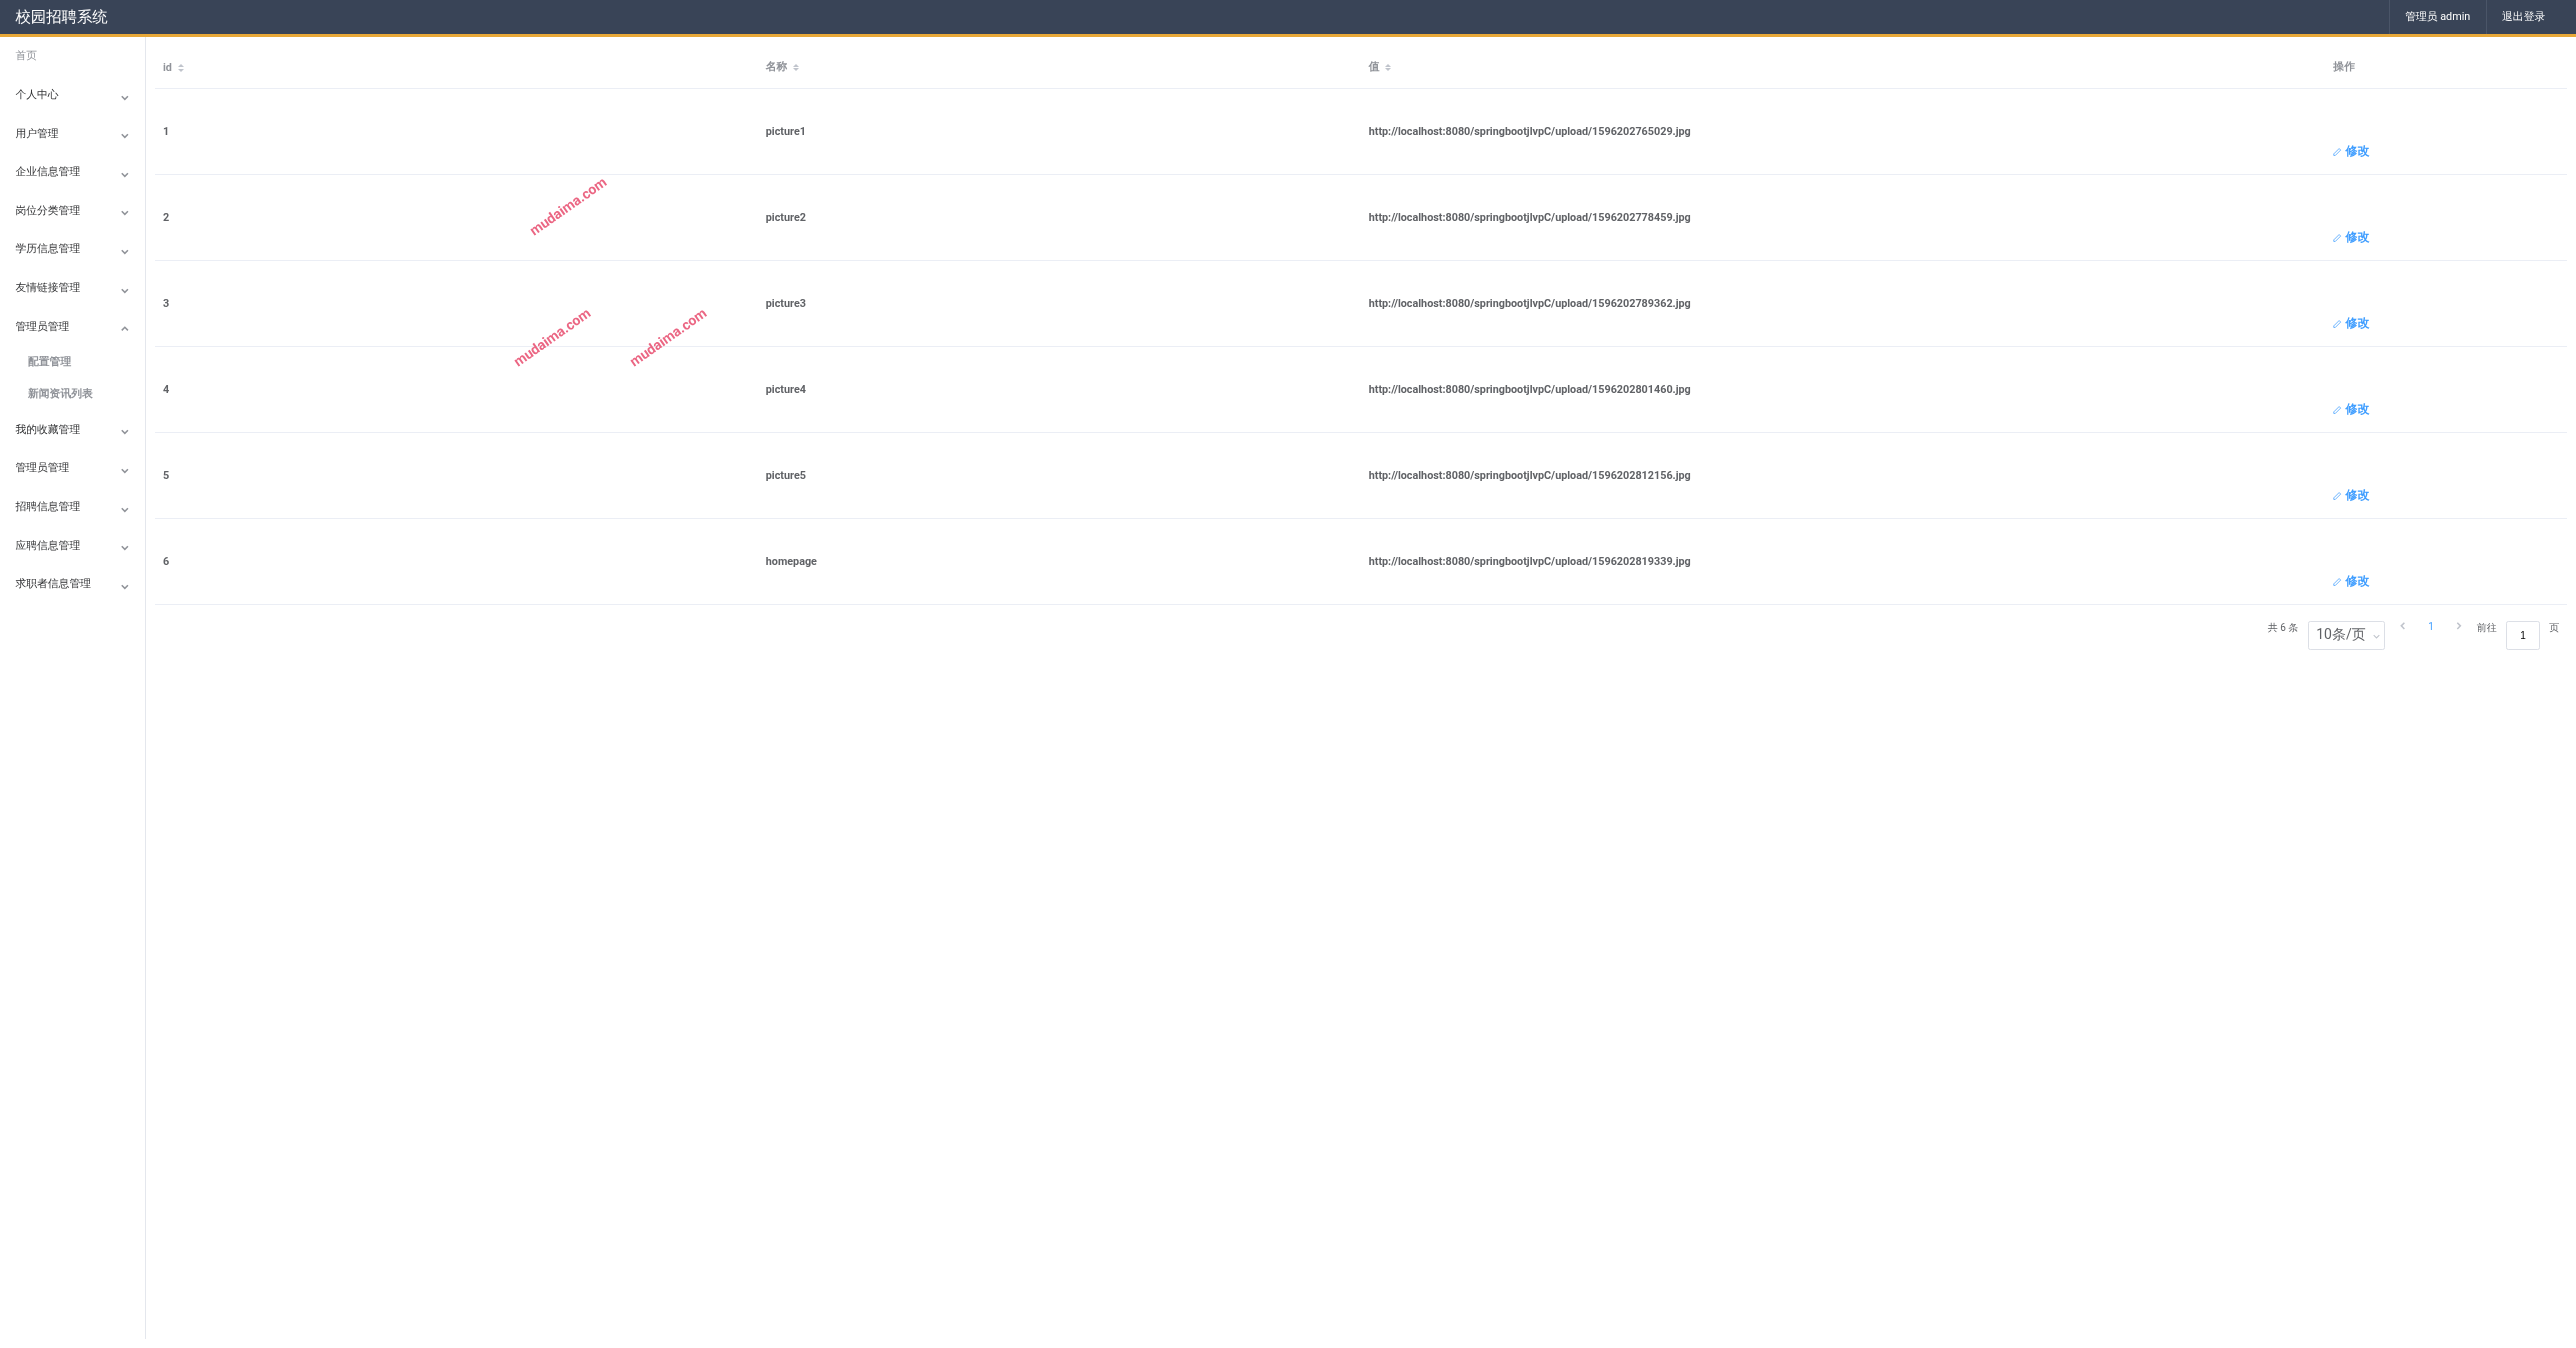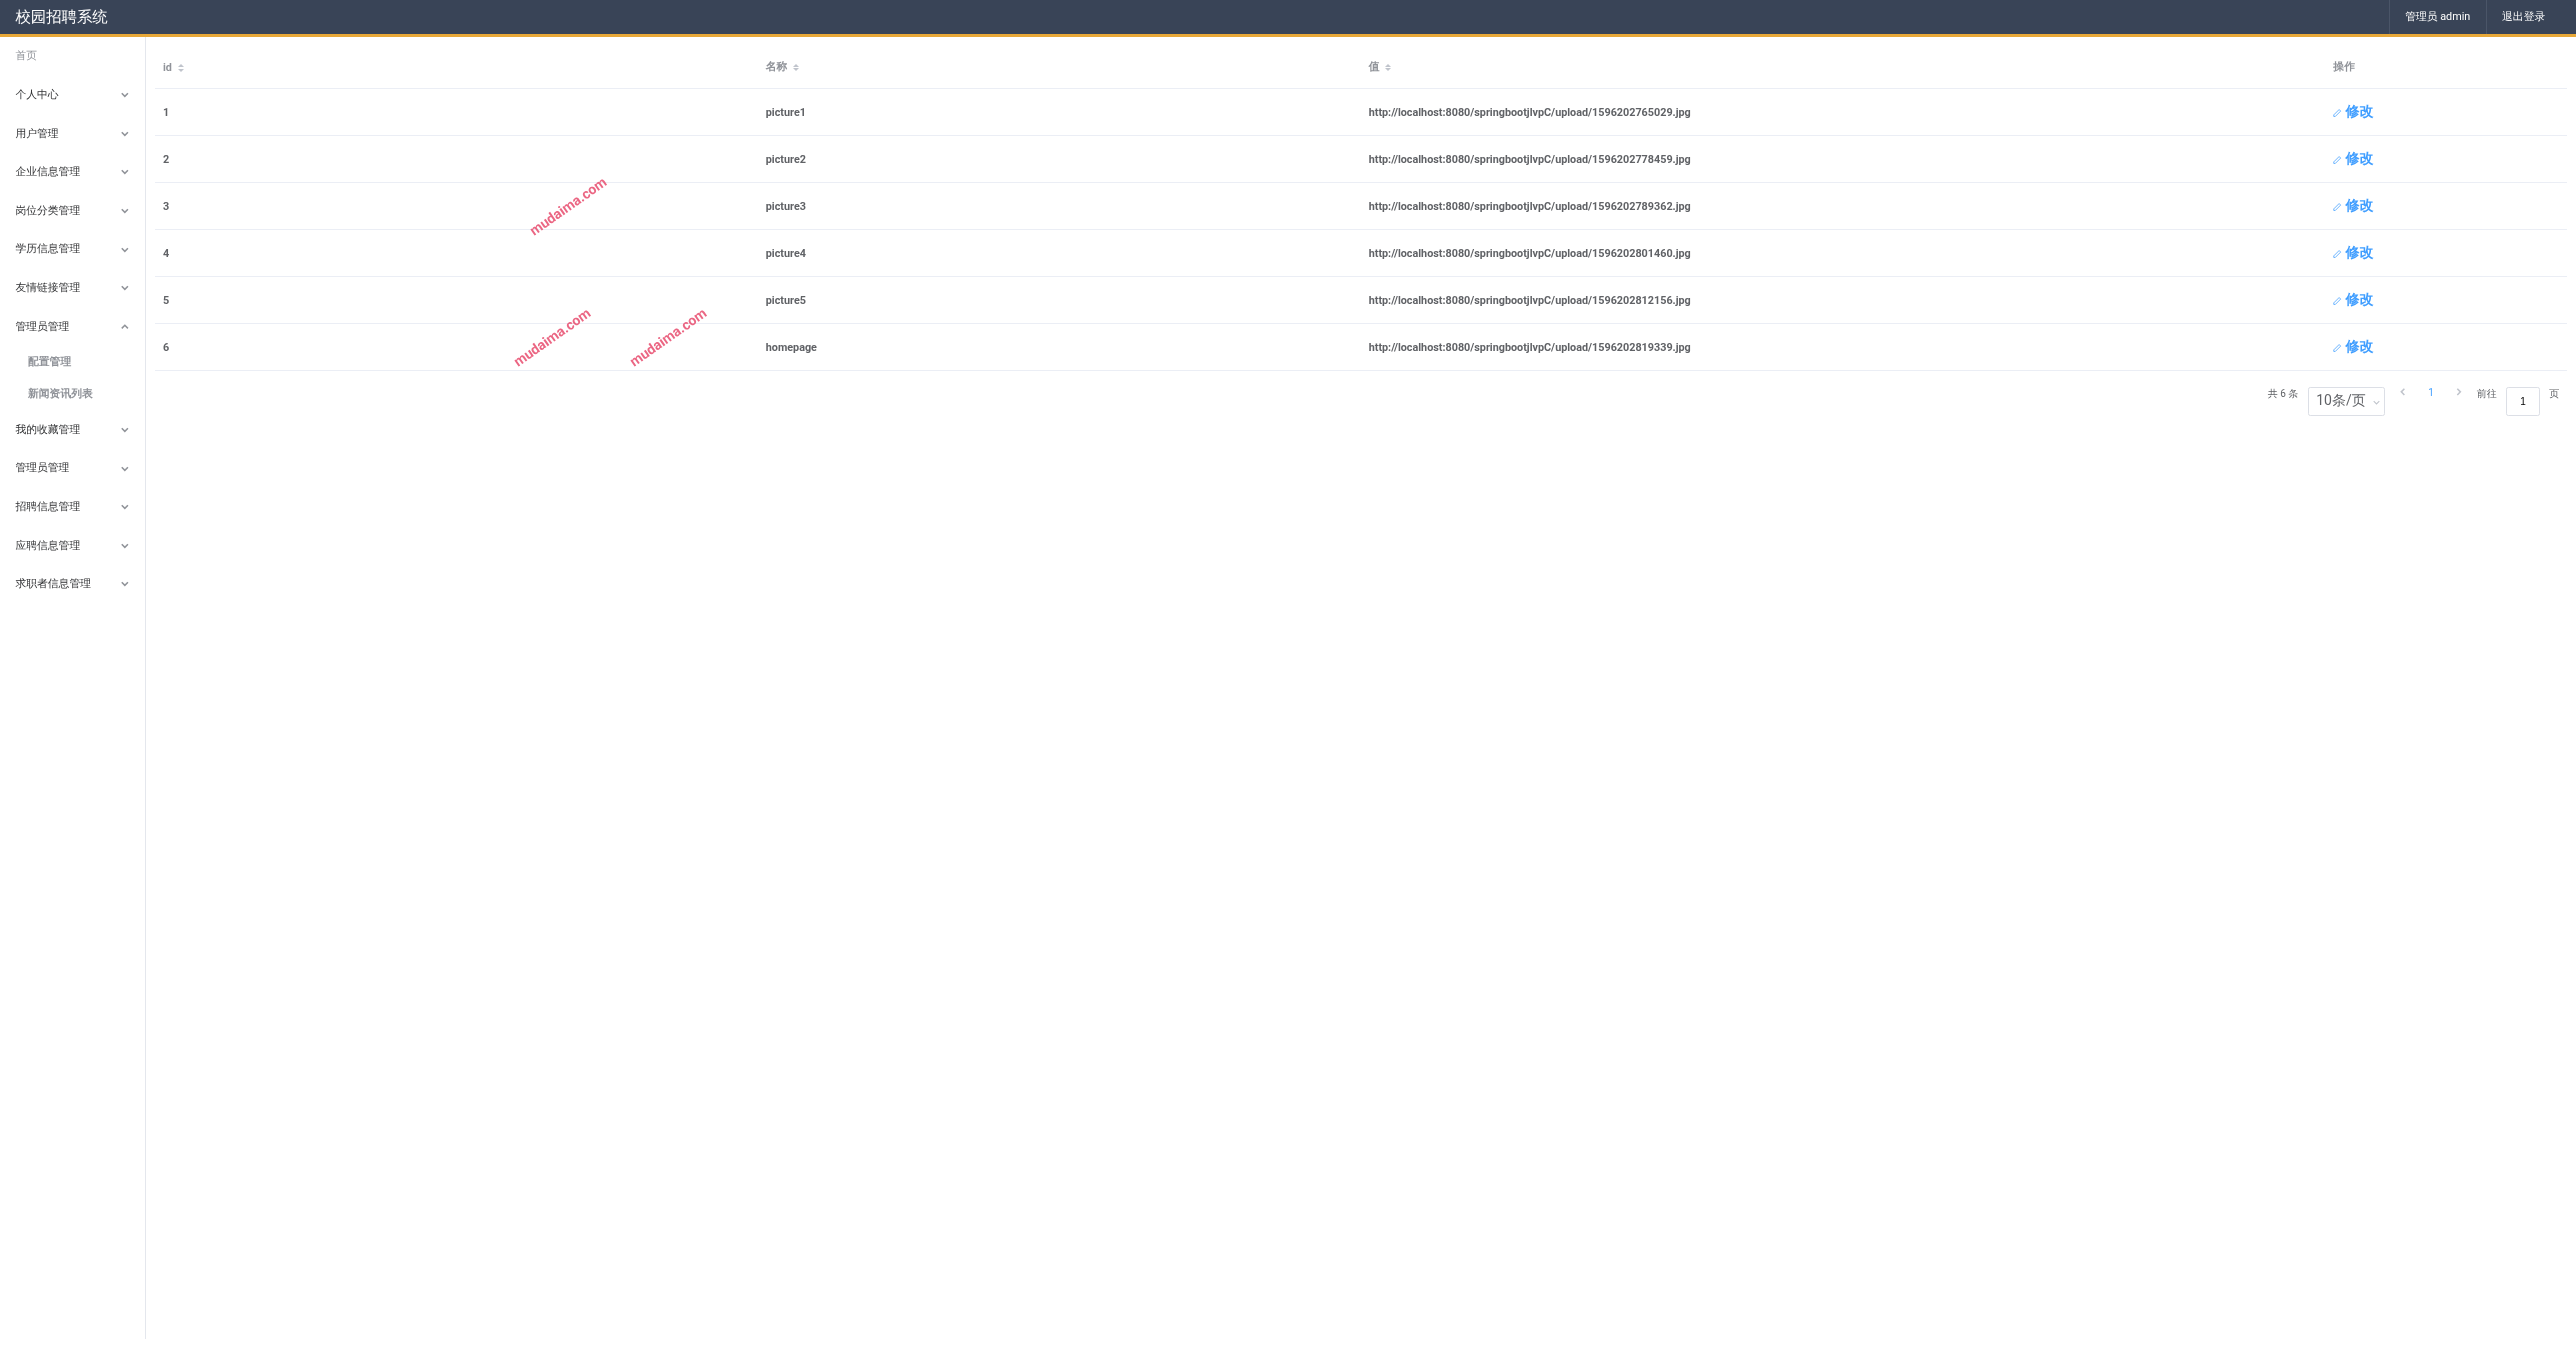--- a/index.html
+++ b/index.html
@@ -55,7 +55,7 @@
     .sidebar-item {
       padding: 12.3px 15.4px;
       display: flex;
-      align-items: center;
+      align-items: flex-end;
       justify-content: space-between;
       cursor: pointer;
       color: #303133;

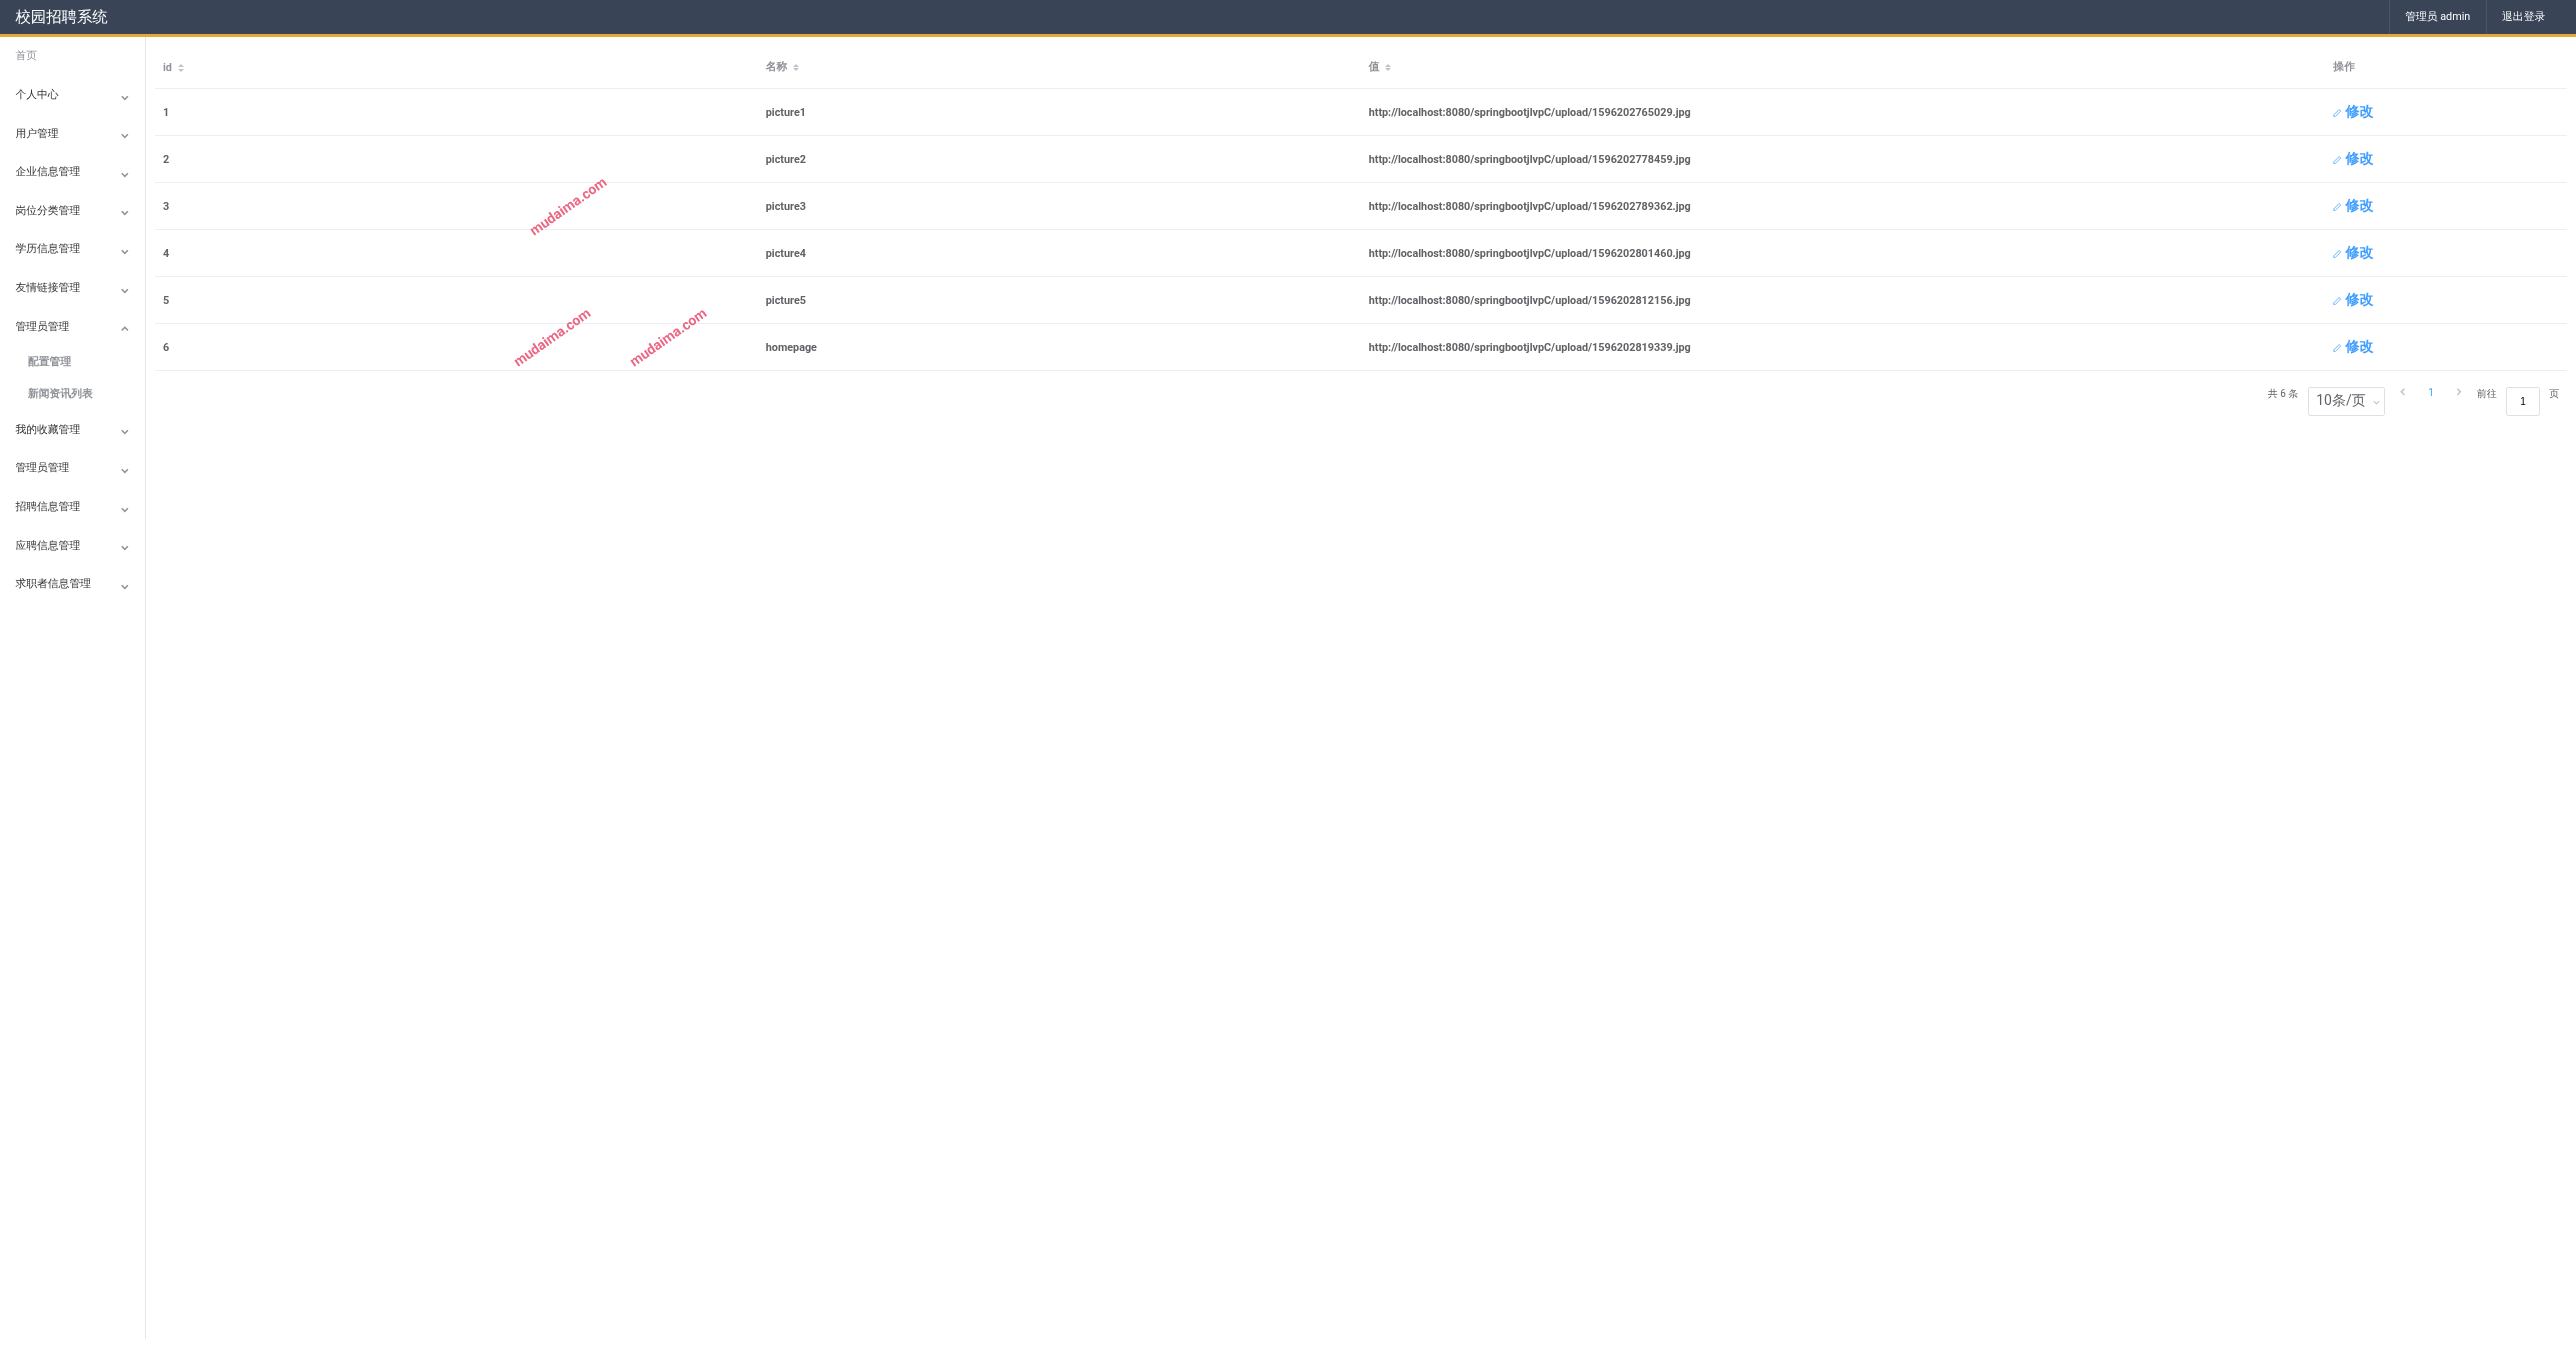--- a/index.html
+++ b/index.html
@@ -130,9 +130,10 @@
     .action-link {
       color: #409eff;
       cursor: pointer;
-      font-size: 14px;
+      font-size: 12px;
       display: inline-flex;
       align-items: center;
+      margin-top: 40px;
     }
     .edit-icon {
       width: 9.2px;

